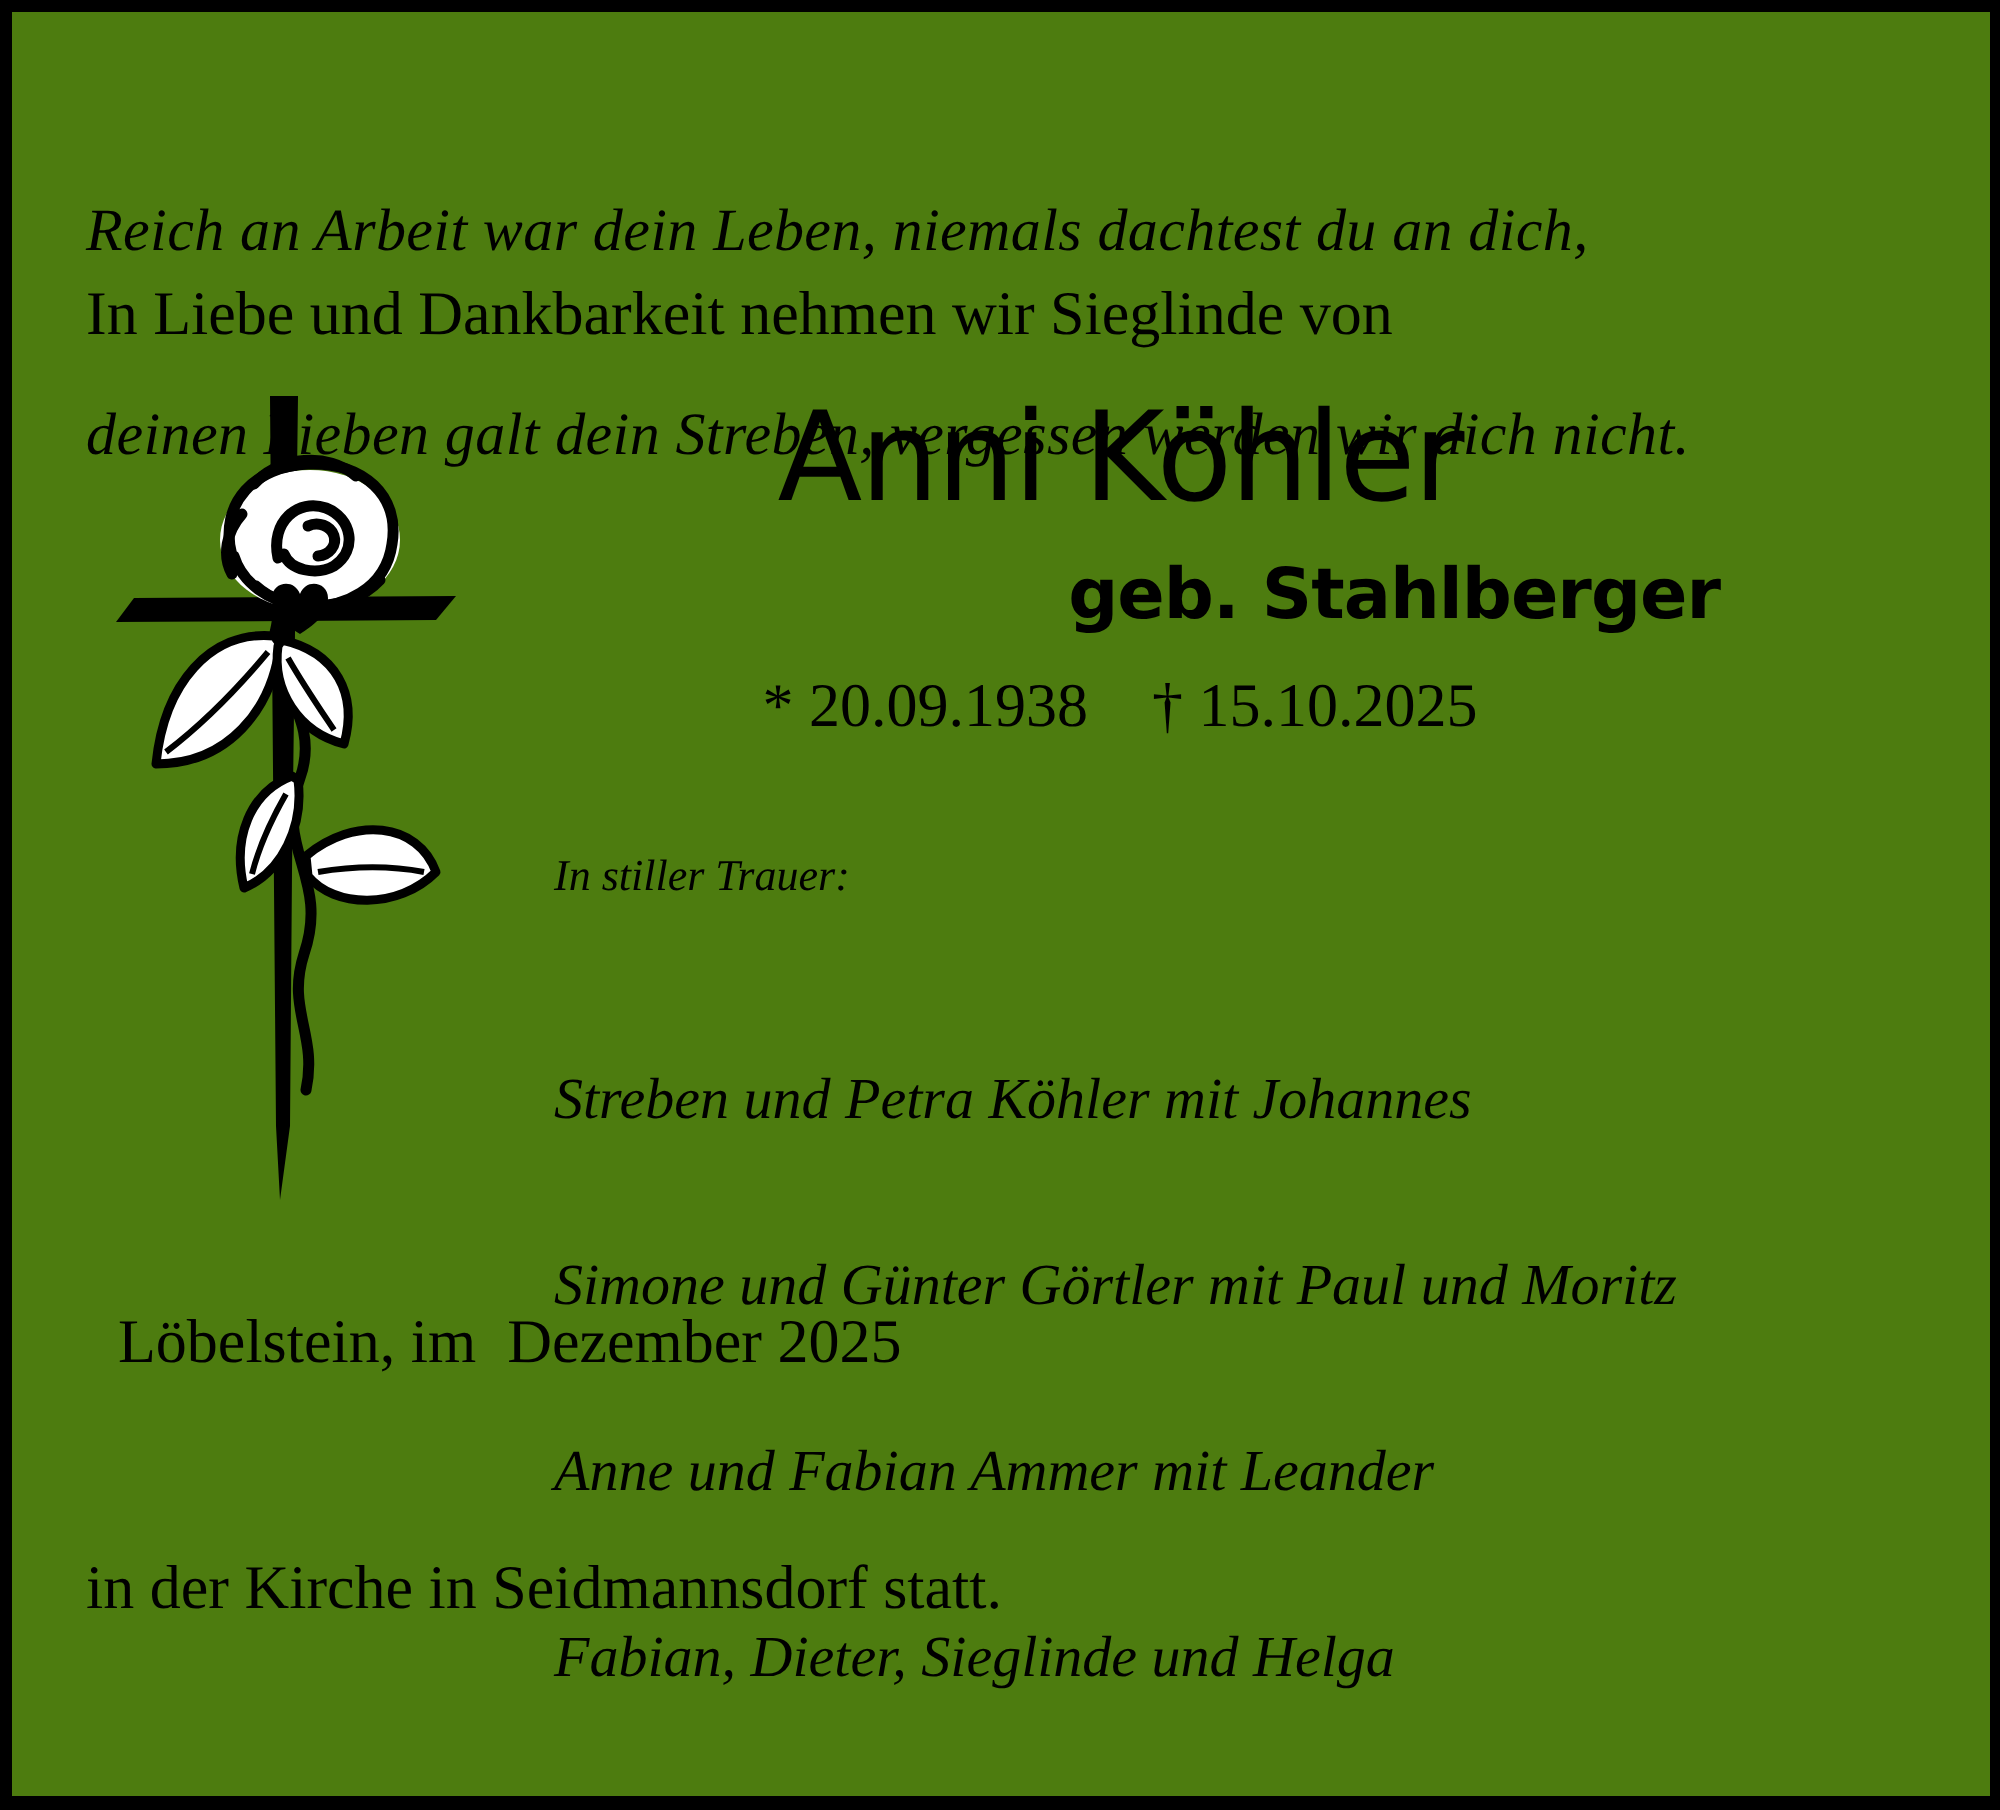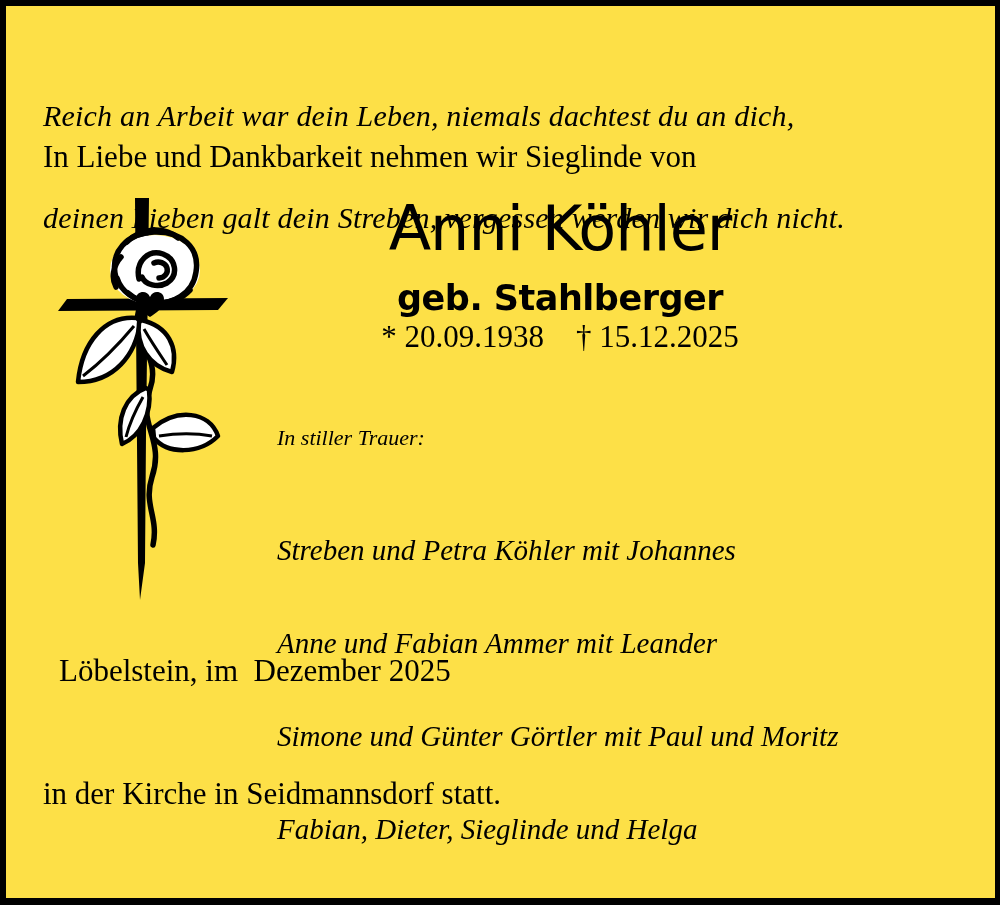--- a/index.html
+++ b/index.html
@@ -6,7 +6,7 @@
   #obituary{
     position:relative;
     width:1000px;height:905px;
-    background:#fde047;
+    background:#4d7c0f;
     color:#000000;
     overflow:hidden;
     font-family:"Liberation Serif", serif;

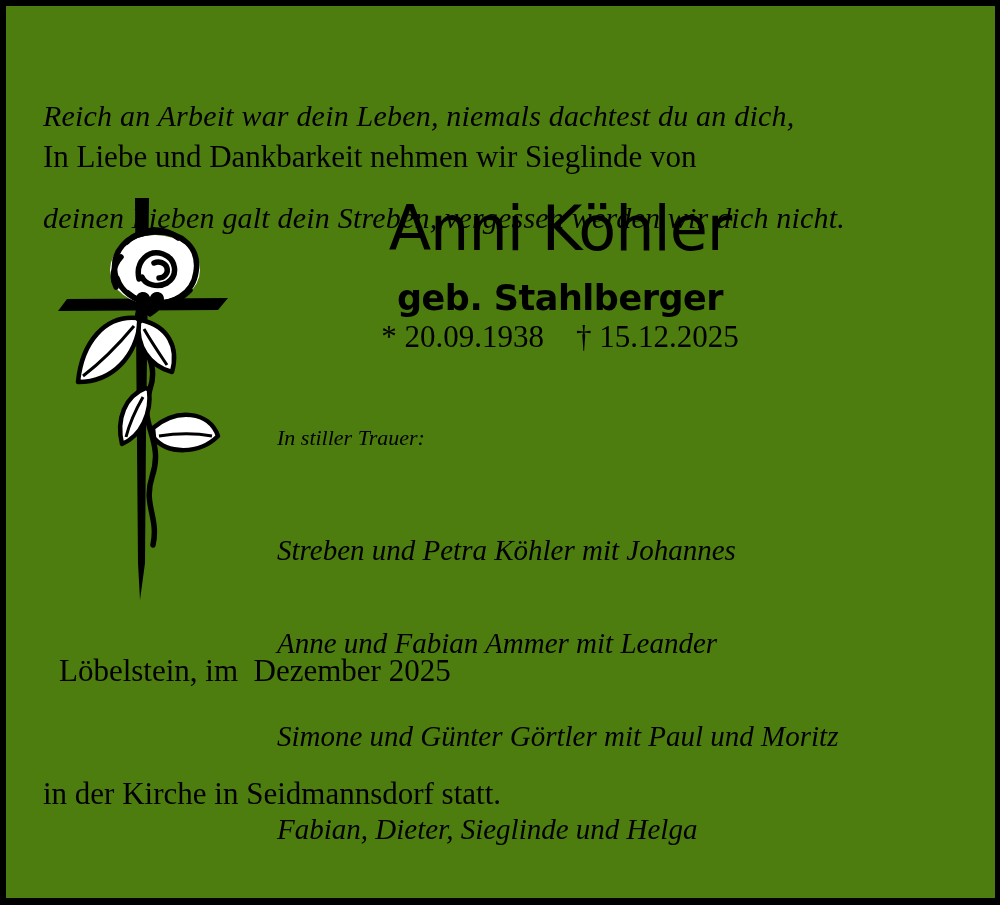--- a/index.html
+++ b/index.html
@@ -49,6 +49,7 @@
     font-size:35px;line-height:40px;
     margin-top:16px;
     letter-spacing:-0.5px;
+    text-align:right;
   }
   .dates{
     margin-top:1px;

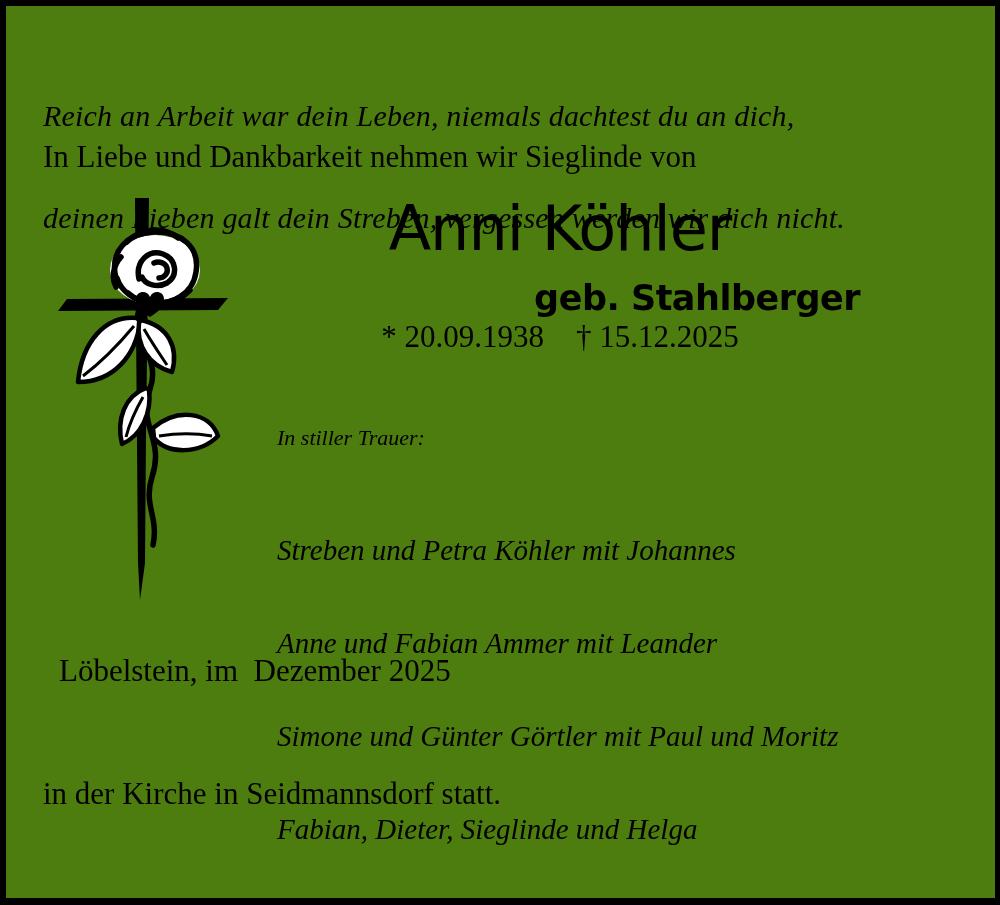--- a/index.html
+++ b/index.html
@@ -52,7 +52,7 @@
     text-align:right;
   }
   .dates{
-    margin-top:1px;
+    margin-top:17px;
     font-size:31px;line-height:36px;
     display:flex;justify-content:center;gap:32px;
     white-space:pre-wrap;

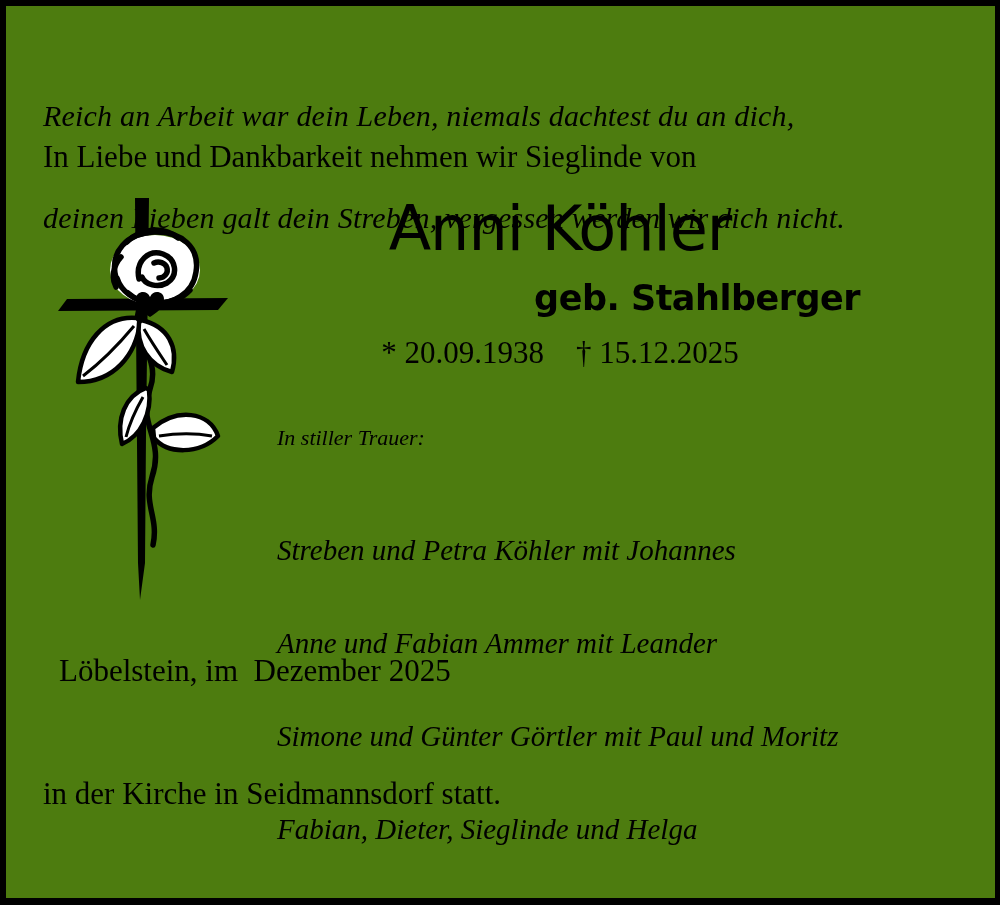--- a/index.html
+++ b/index.html
@@ -130,7 +130,7 @@
     <div class="maiden">geb. Stahlberger</div>
     <div class="dates serif">
       <span>* 20.09.1938</span>
-      <span>† 15.12.2025</span>
+      <span>† 15.10.2025</span>
     </div>
   </div>
 

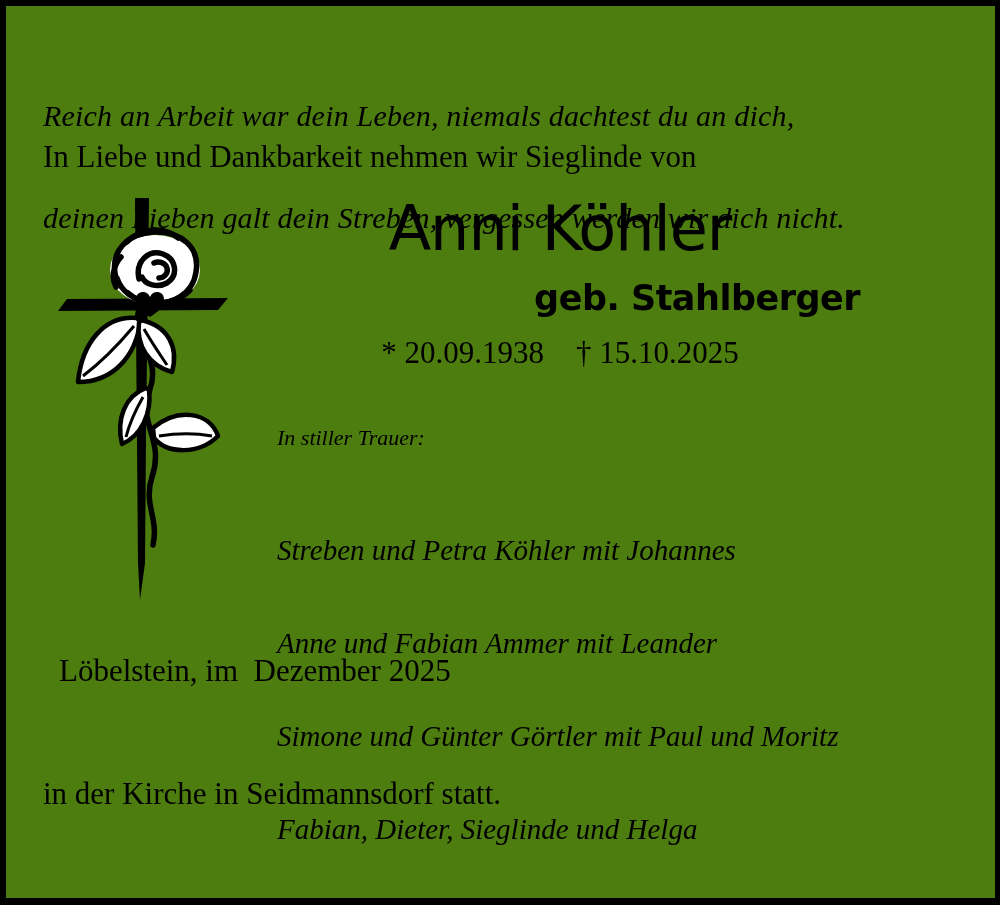--- a/index.html
+++ b/index.html
@@ -138,8 +138,8 @@
 
   <div class="mourners italic serif">
     <div>Streben und Petra Köhler mit Johannes</div>
+    <div>Simone und Günter Görtler mit Paul und Moritz</div>
     <div>Anne und Fabian Ammer mit Leander</div>
-    <div>Simone und Günter Görtler mit Paul und Moritz</div>
     <div>Fabian, Dieter, Sieglinde und Helga</div>
     
   </div>

